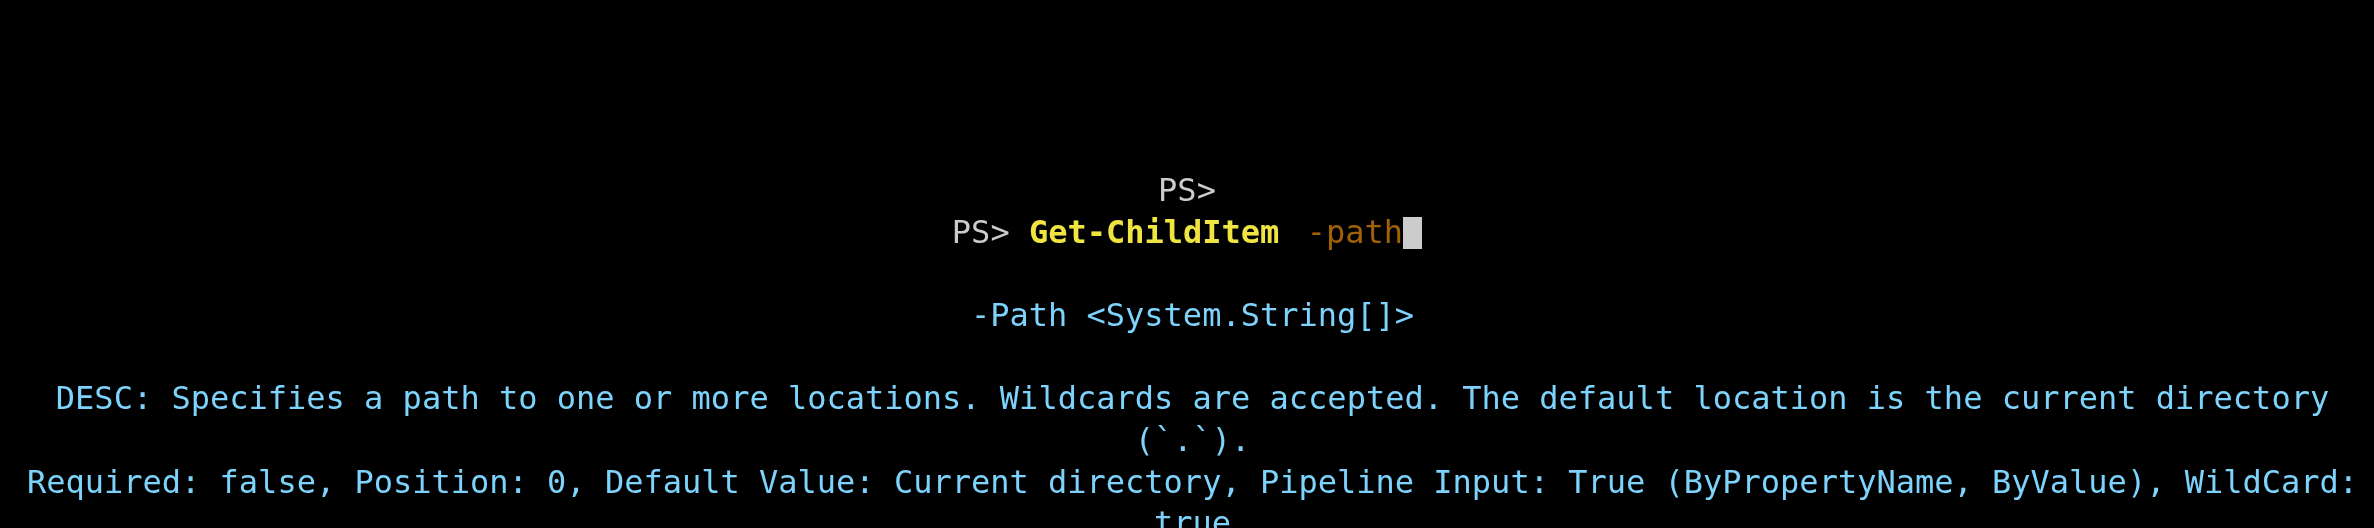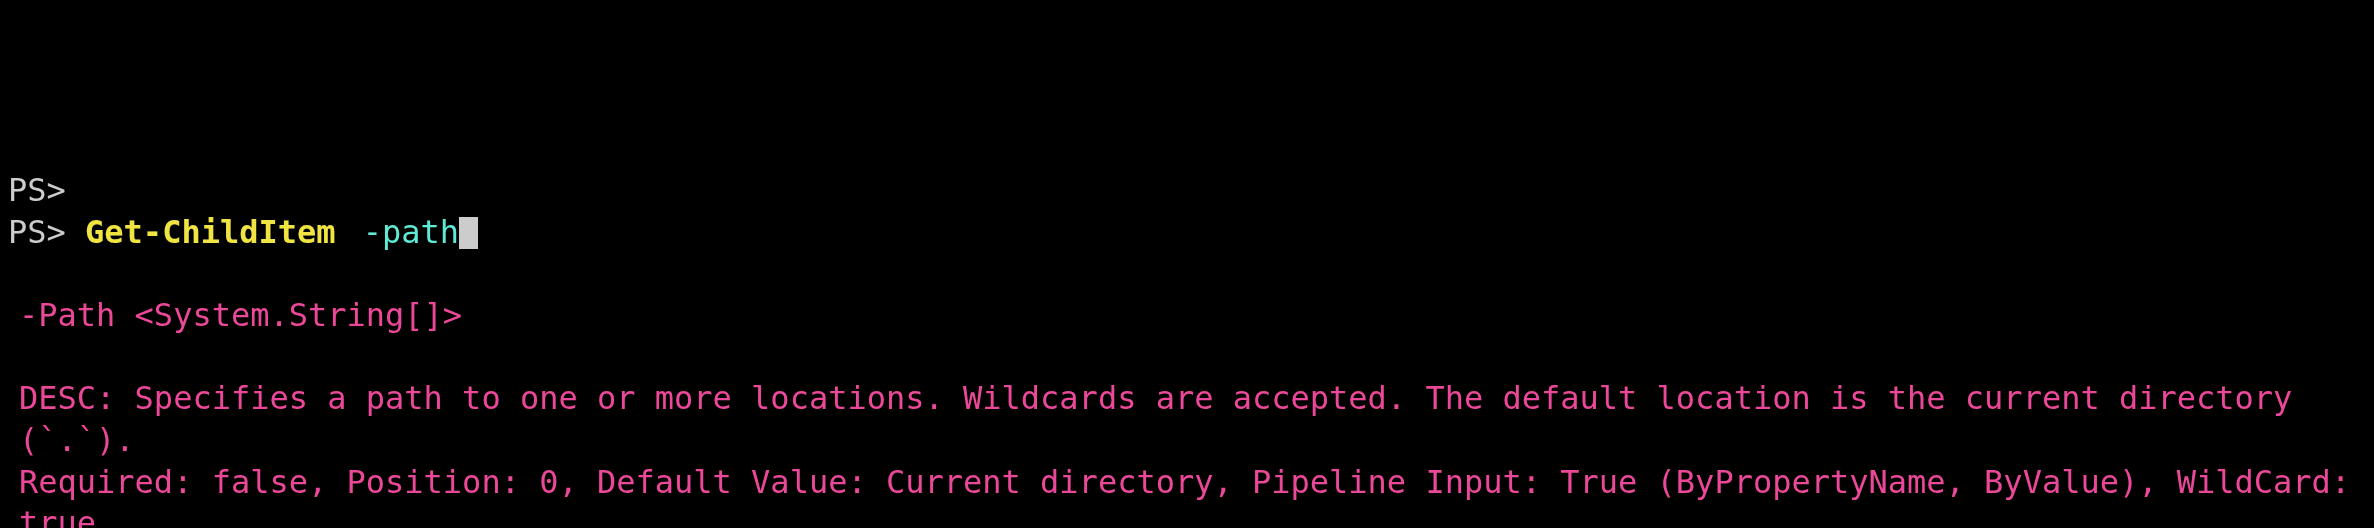--- a/index.html
+++ b/index.html
@@ -45,6 +45,7 @@
     }
     .line {
       display: block;
+      text-align: center;
     }
     .empty-line {
       height: 1.3em;

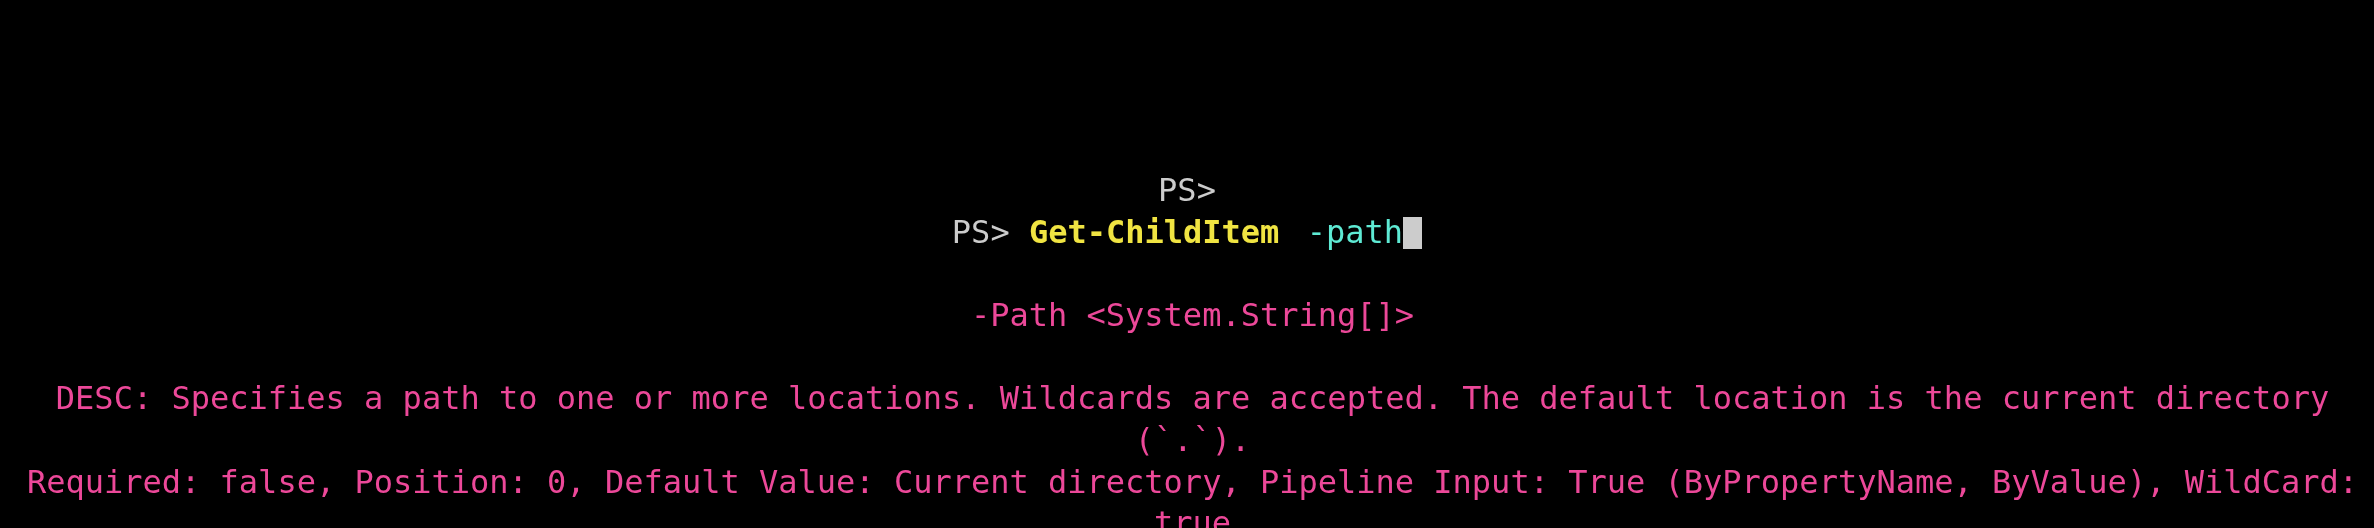--- a/index.html
+++ b/index.html
@@ -27,7 +27,7 @@
       font-weight: bold;
     }
     .param {
-      color: #5eead4;
+      color: #a16207;
       margin-left: 8px;
     }
     .cursor {

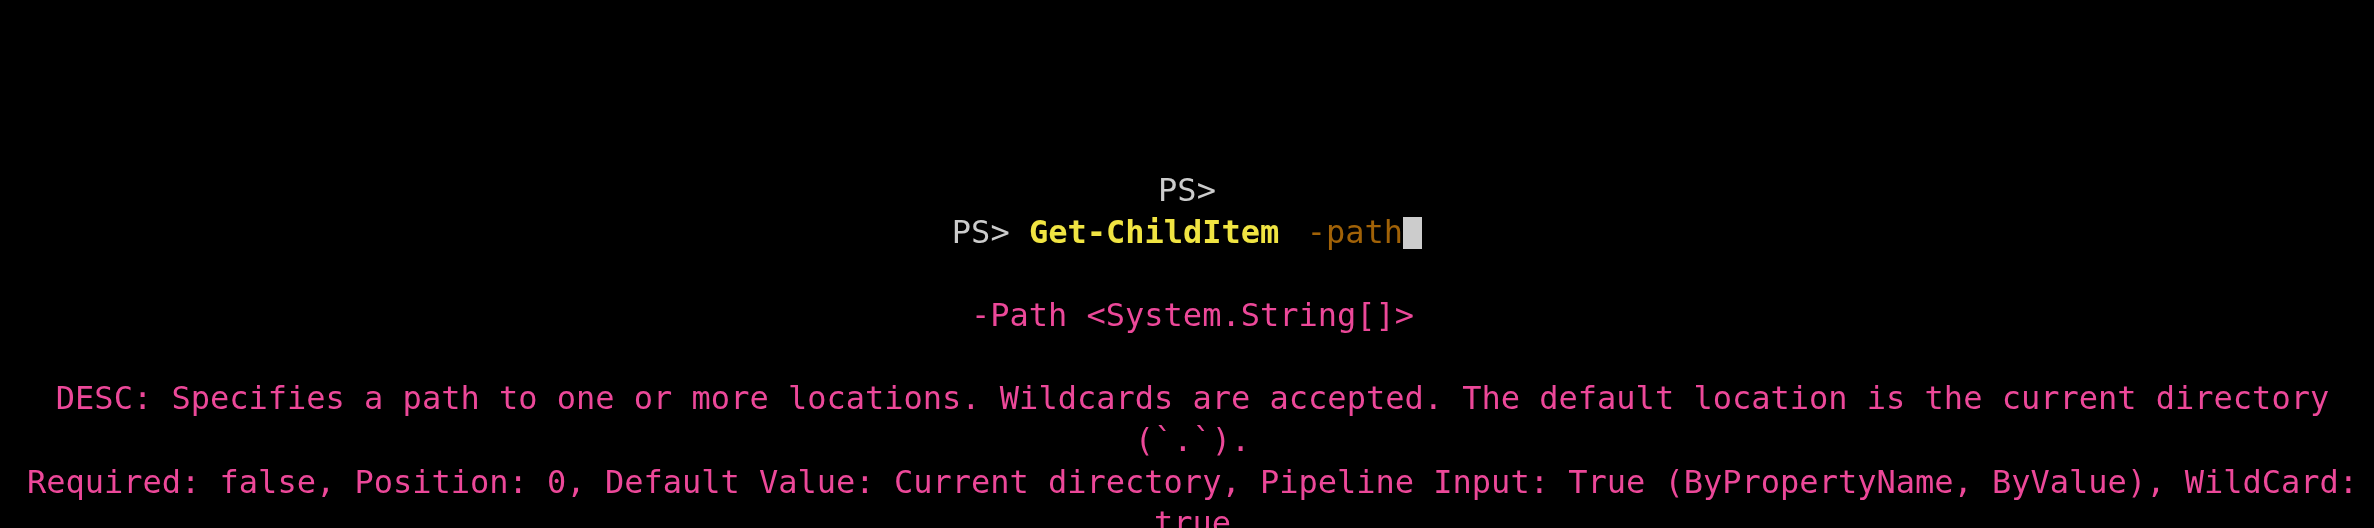--- a/index.html
+++ b/index.html
@@ -40,7 +40,7 @@
       top: -0.05em;
     }
     .help-text {
-      color: #ec4899;
+      color: #7dd3fc;
       margin-left: 11px;
     }
     .line {

